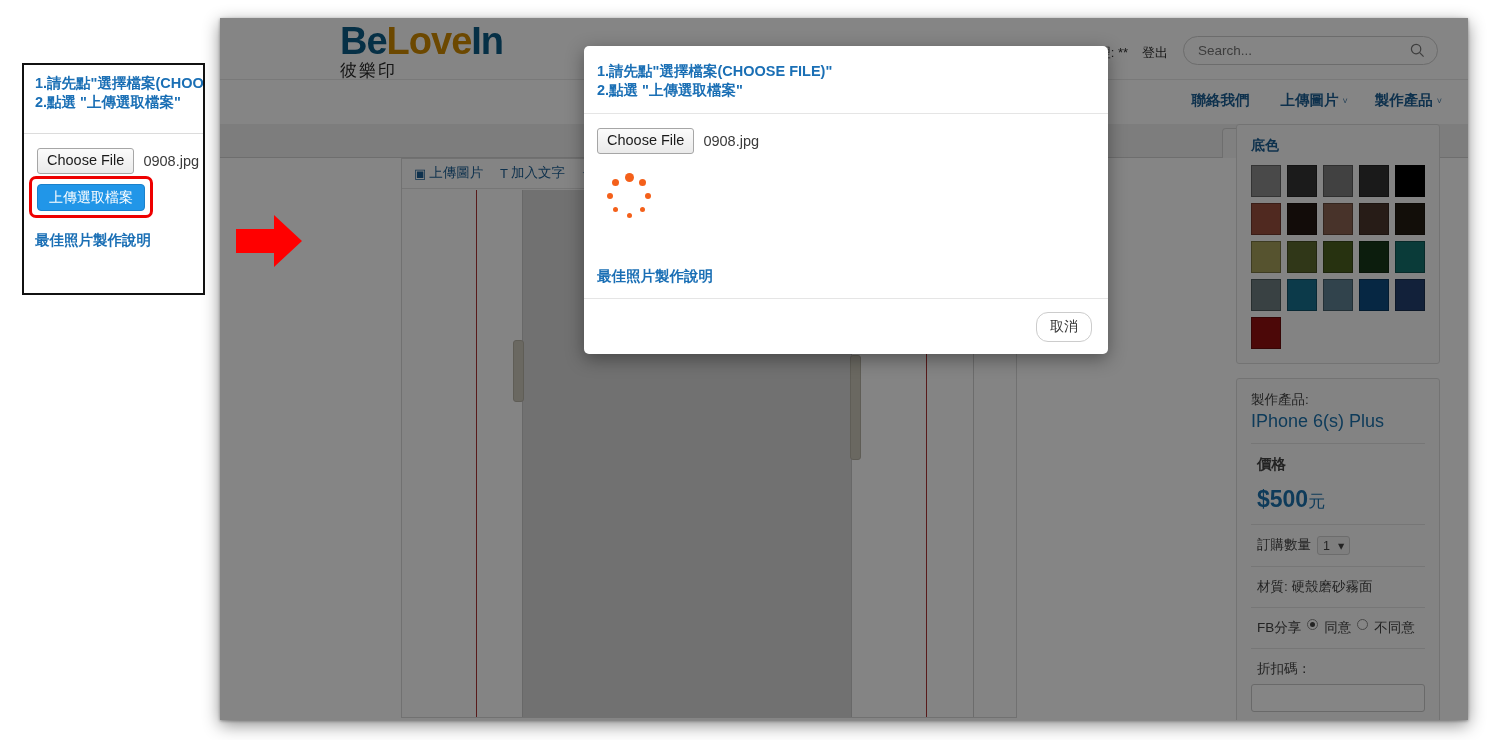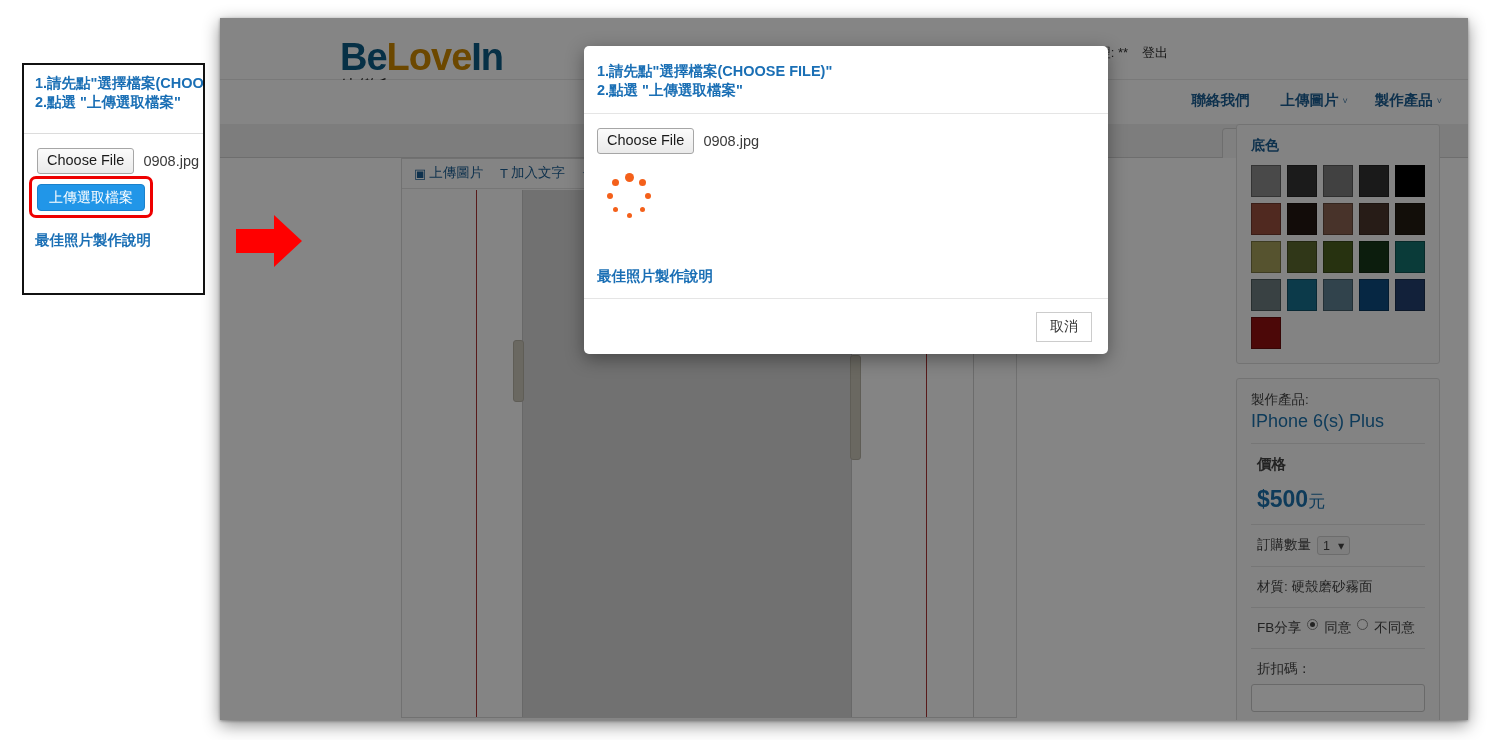--- a/index.html
+++ b/index.html
@@ -94,7 +94,7 @@
     position: relative; height: 62px; background: #ffffff;
     border-bottom: 1px solid #e9e9e9;
   }
-  #logo { position: absolute; left: 120px; top: 20px; text-align: left; }
+  #logo { position: absolute; left: 120px; top: 4px; text-align: left; }
   #logo .wordmark { font-size: 38px; font-weight: bold; letter-spacing: -1px; line-height: 38px; }
   #logo .wordmark .a { color: #0d5c86; }
   #logo .wordmark .b { color: #d08a00; }

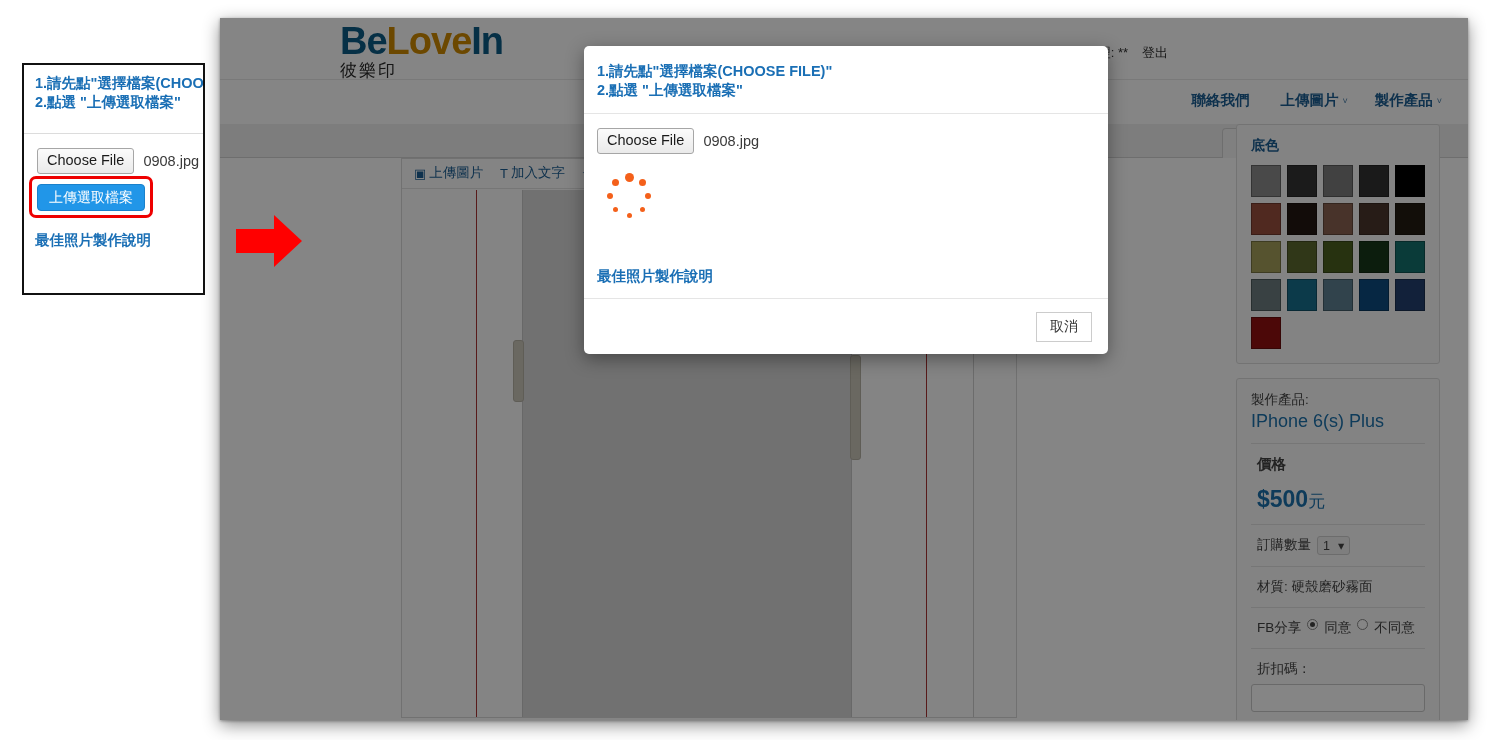--- a/index.html
+++ b/index.html
@@ -286,6 +286,15 @@
         </div>
         <div id="acct">理: **</div>
         <a id="logout-link" href="#">登出</a>
+        <div id="searchbox">
+          <input id="search-input" type="text" placeholder="Search..." style="">
+          <span id="search-icon">
+            <svg width="15" height="15" viewBox="0 0 16 16">
+                <circle cx="6.5" cy="6.5" r="5" fill="none" stroke="#777" stroke-width="1.3"></circle>
+                <line x1="10.3" y1="10.3" x2="14.5" y2="14.5" stroke="#777" stroke-width="1.3"></line>
+              </svg>
+          </span>
+        </div>
       </div>
 
       <div id="mainnav">

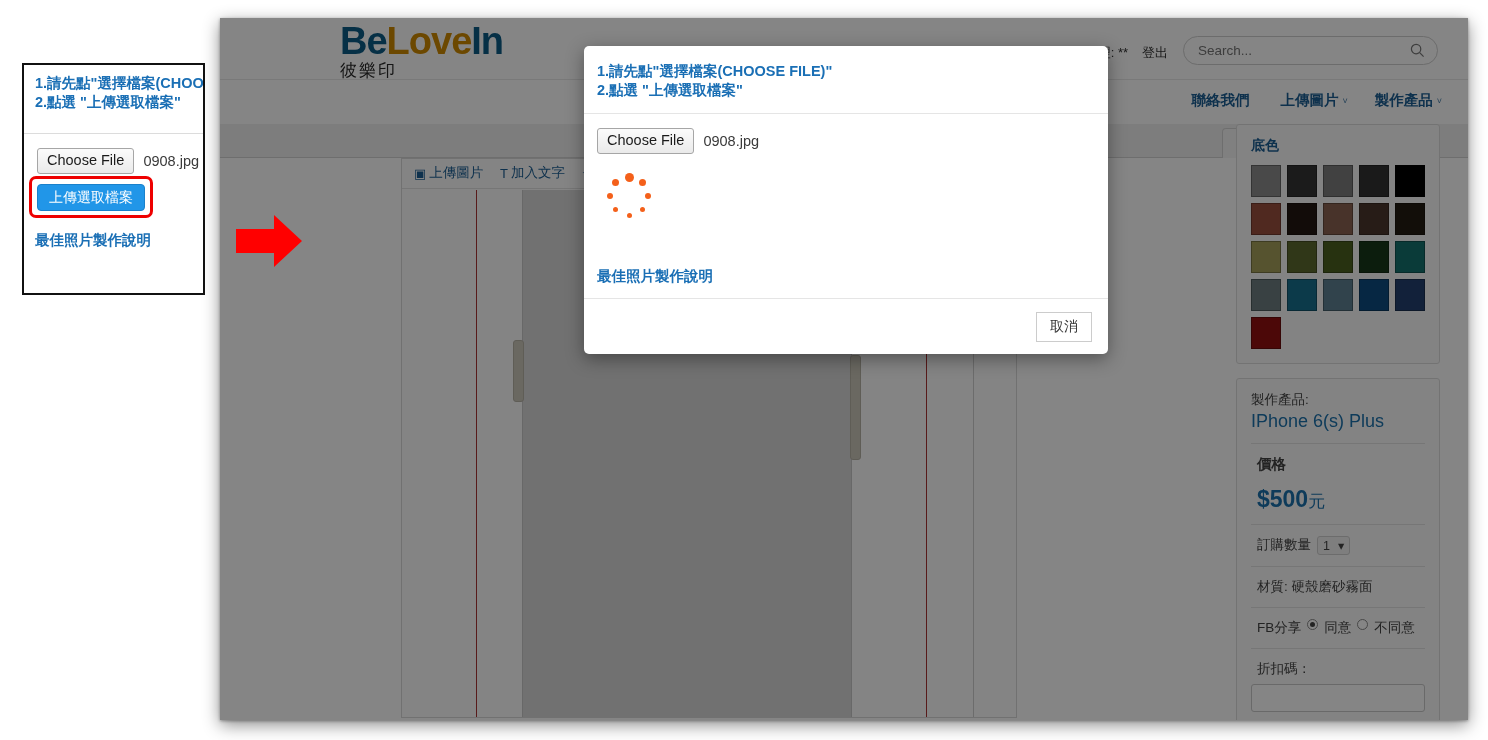--- a/index.html
+++ b/index.html
@@ -266,7 +266,7 @@
   }
   #cancel-button {
     min-width: 52px; height: 30px; padding: 0 13px;
-    background: #ffffff; border: 1px solid #cccccc; border-radius: 0;
+    background: #ffffff; border: 1px solid #cccccc; border-radius: 12px;
     font-size: 14px; color: #333;
     font-family: "Liberation Sans", sans-serif; cursor: pointer;
   }

